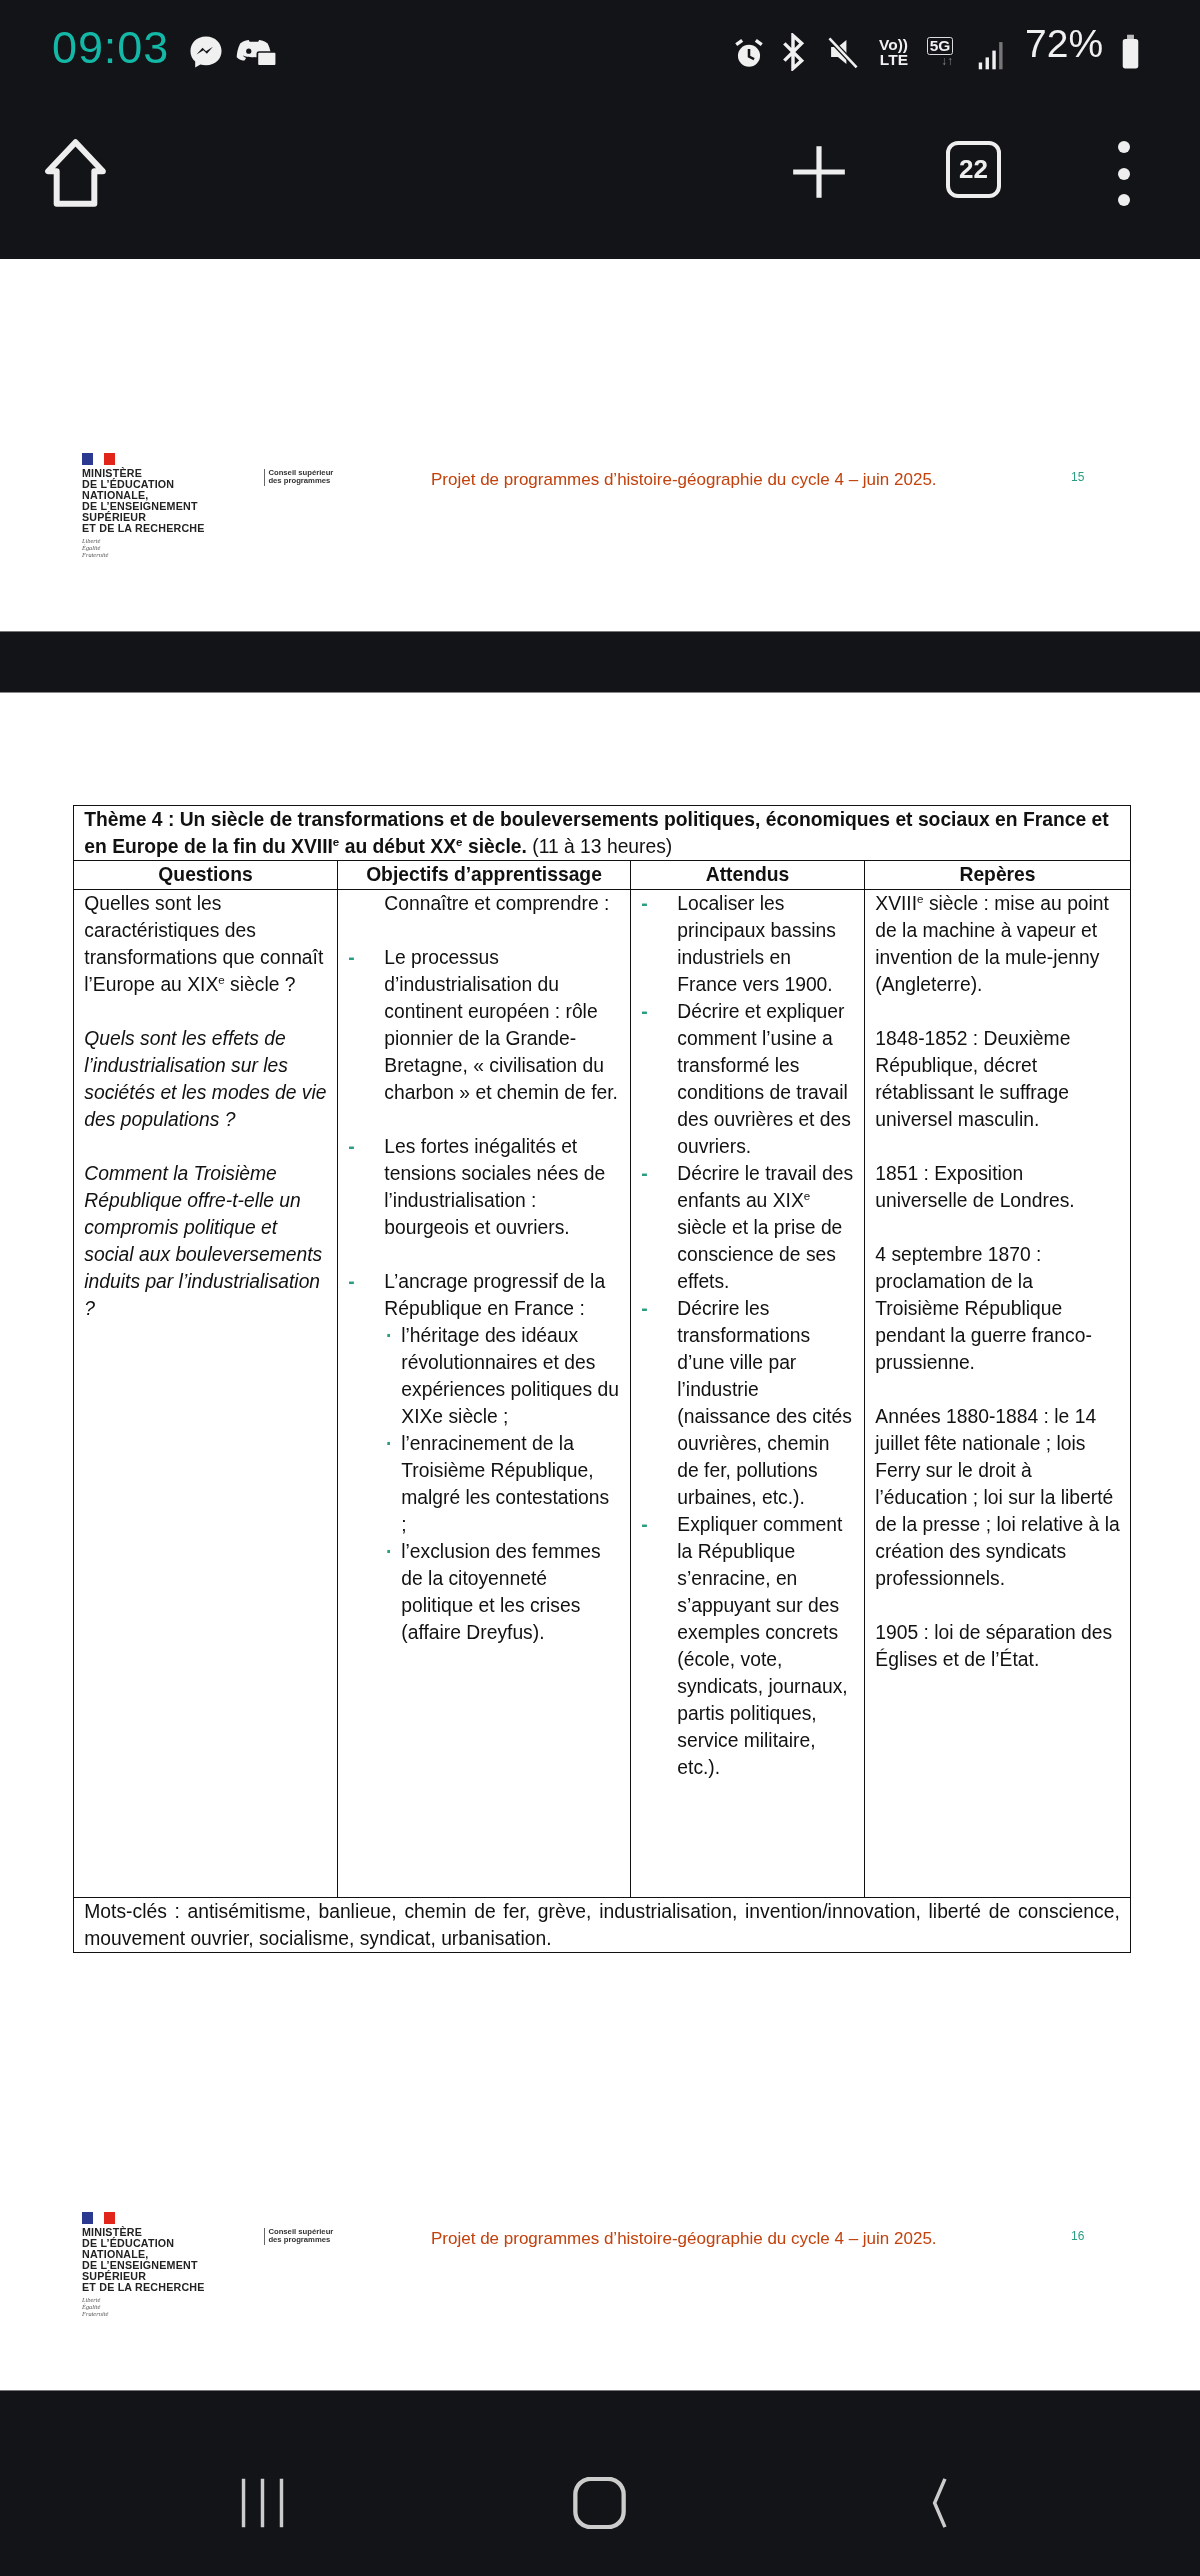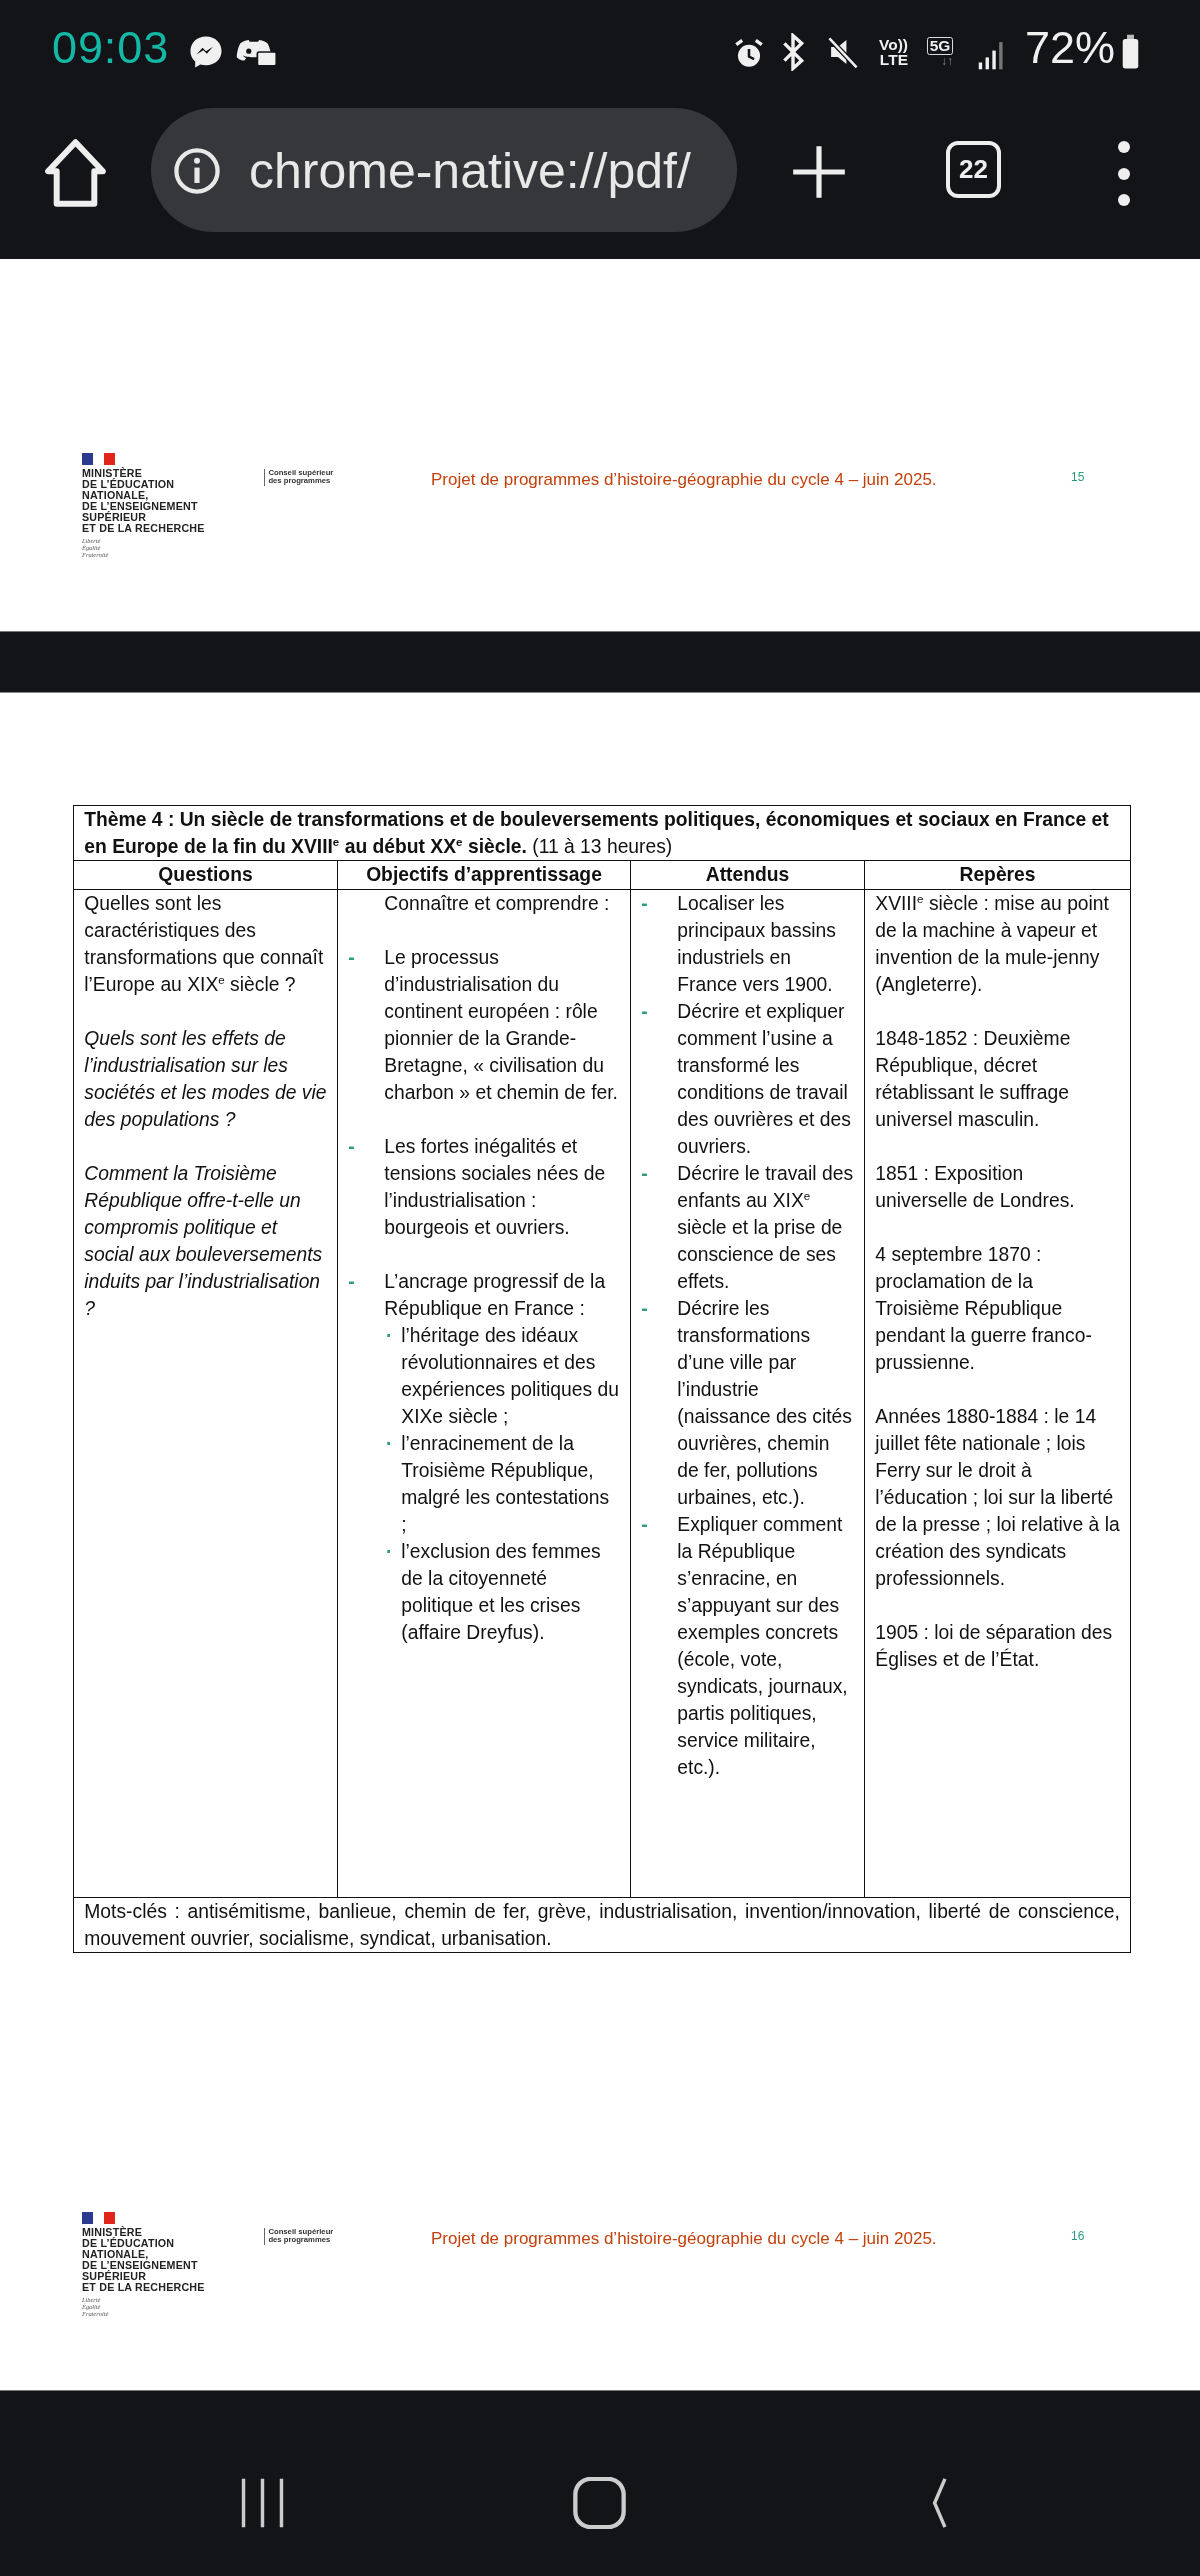--- a/index.html
+++ b/index.html
@@ -10,7 +10,7 @@
   .status { position: absolute; left: 0; top: 0; width: 1200px; height: 103px; }
   .time { position: absolute; left: 52px; top: 22px; font-size: 45px; color: #14b8a6; letter-spacing: 0.9px; }
   .st-icon { position: absolute; top: 33px; height: 38px; display: flex; align-items: flex-end; justify-content: center; color: #f0f0f0; }
-  .battery-pct { position: absolute; left: 1025px; top: 22px; font-size: 45px; color: #f0f0f0; }
+  .battery-pct { position: absolute; left: 1025px; top: 22px; font-size: 39px; color: #f0f0f0; }
   .lte { font-size: 15.5px; line-height: 15.5px; text-align: center; font-weight: bold; }
   .fiveg { font-size: 15.5px; font-weight: bold; border: 1.7px solid #ddd; border-radius: 2.6px; padding: 0 1.7px; line-height: 15.5px; }
 

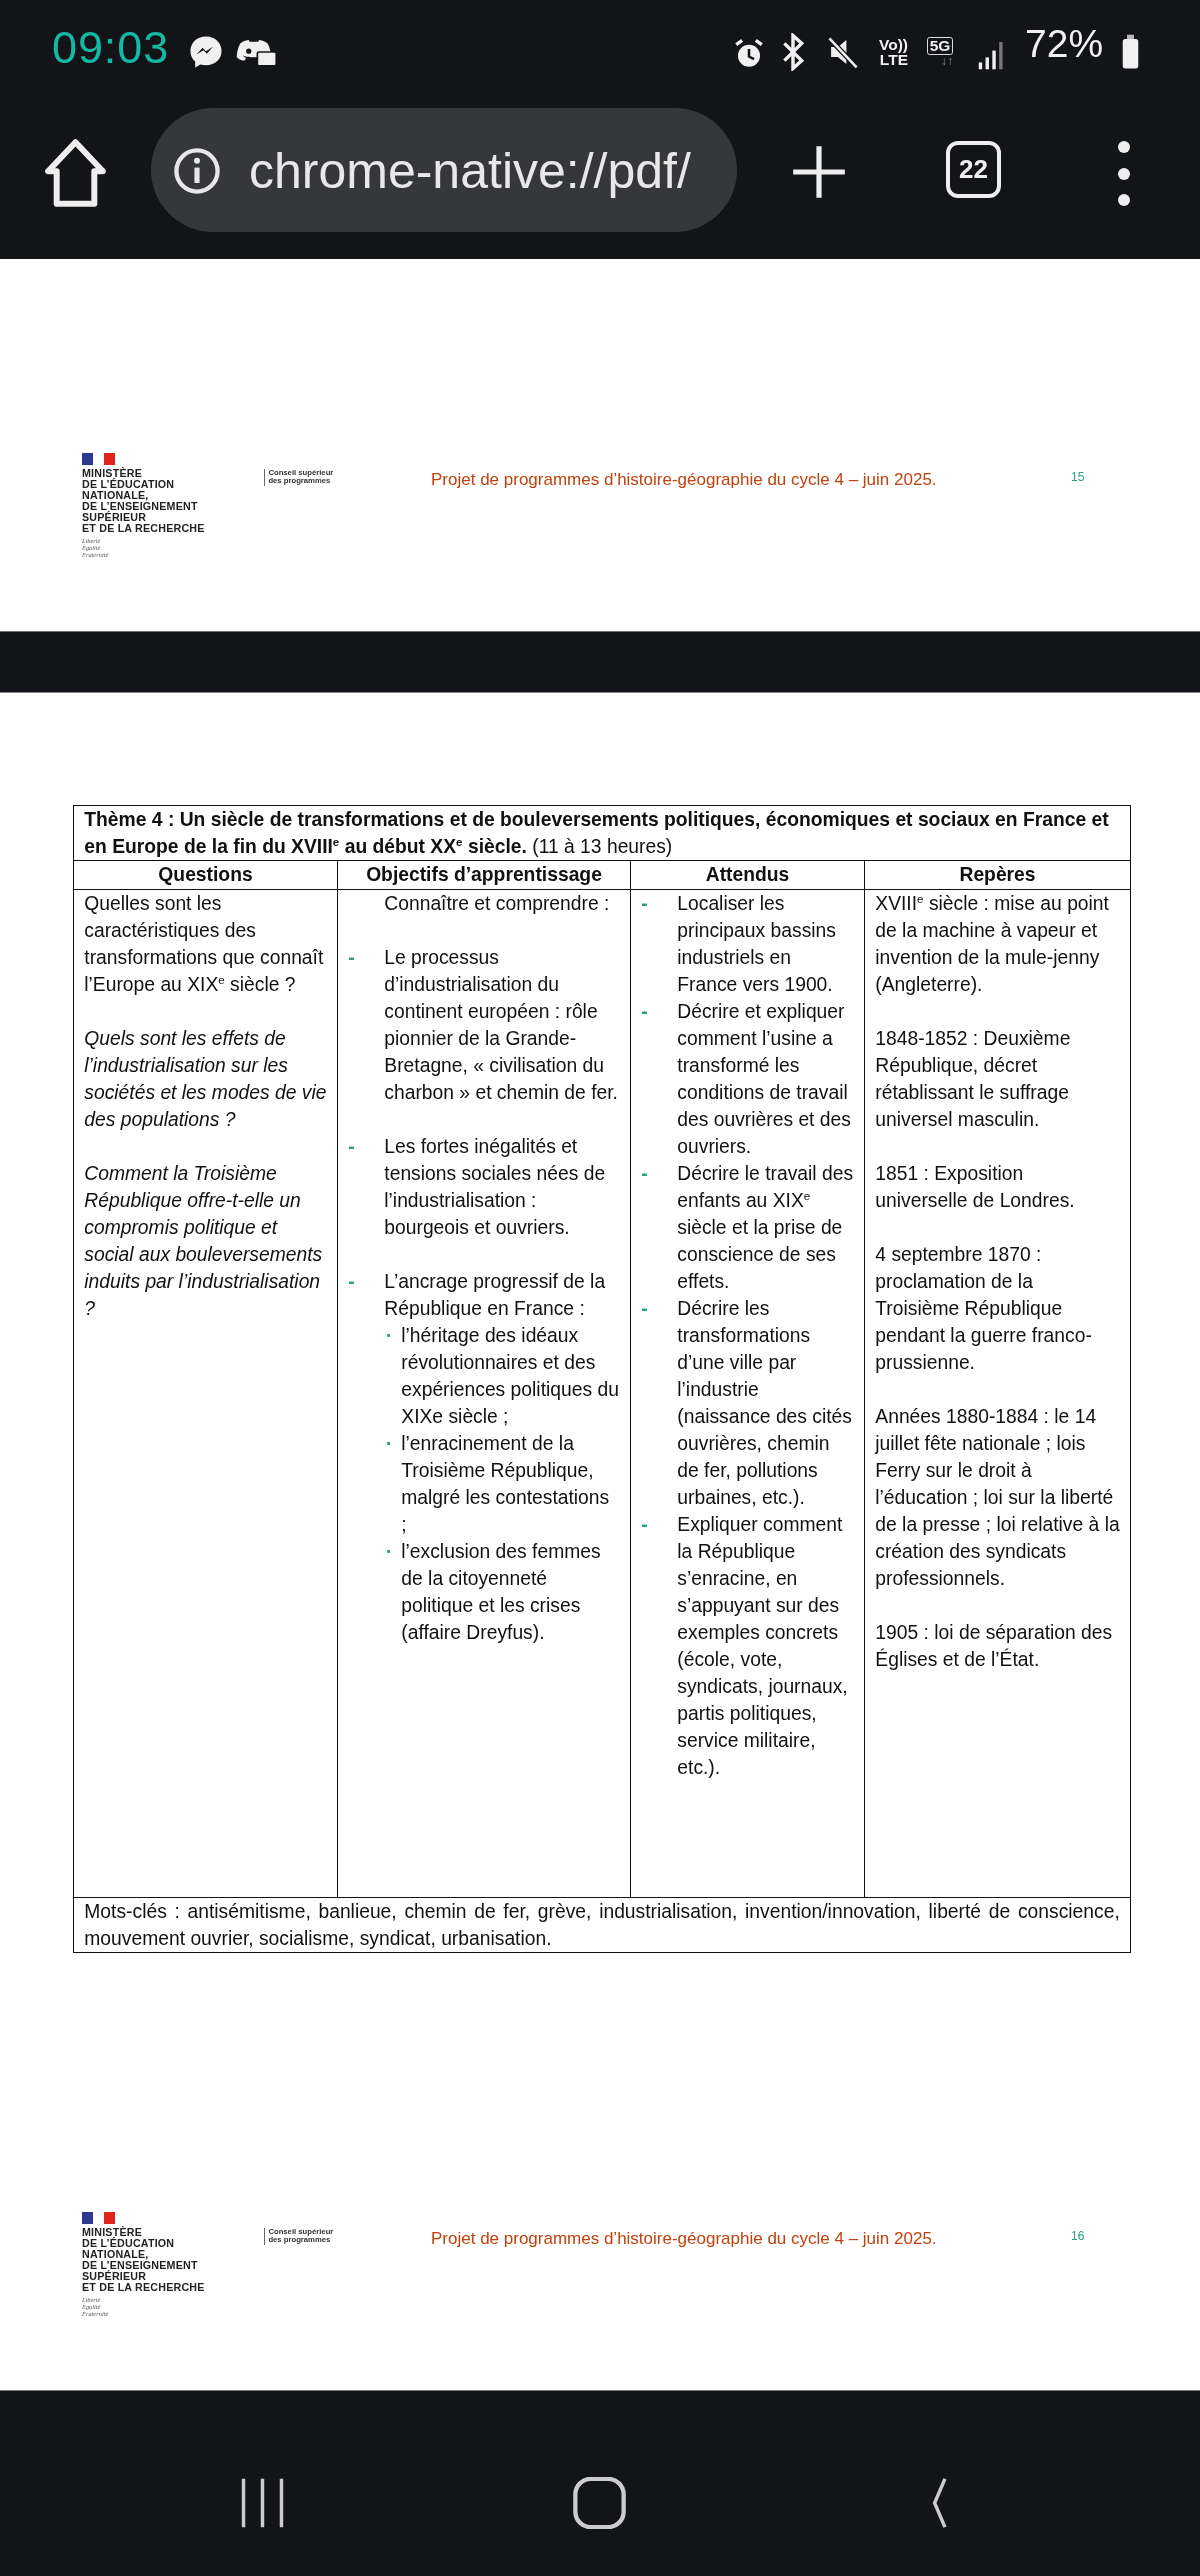--- a/index.html
+++ b/index.html
@@ -130,14 +130,6 @@
           <path d="M38 6L6 40h10v38h44V40h10z" fill="none" stroke="#eee" stroke-width="7" stroke-linejoin="round"></path>
         </svg>
     </div>
-    <div class="urlbar">
-      <svg class="info-icon" viewBox="0 0 56 56">
-          <circle cx="28" cy="28" r="24" fill="none" stroke="#e8e8e8" stroke-width="5"></circle>
-          <rect x="25" y="24" width="6" height="18" fill="#e8e8e8"></rect>
-          <circle cx="28" cy="16" r="3.5" fill="#e8e8e8"></circle>
-        </svg>
-      <div class="url-text">chrome-native://pdf/</div>
-    </div>
     <div class="plus-btn">
       <svg width="62" height="62" viewBox="0 0 72 72">
           <path d="M36 6v60M6 36h60" stroke="#eee" stroke-width="6"></path>

